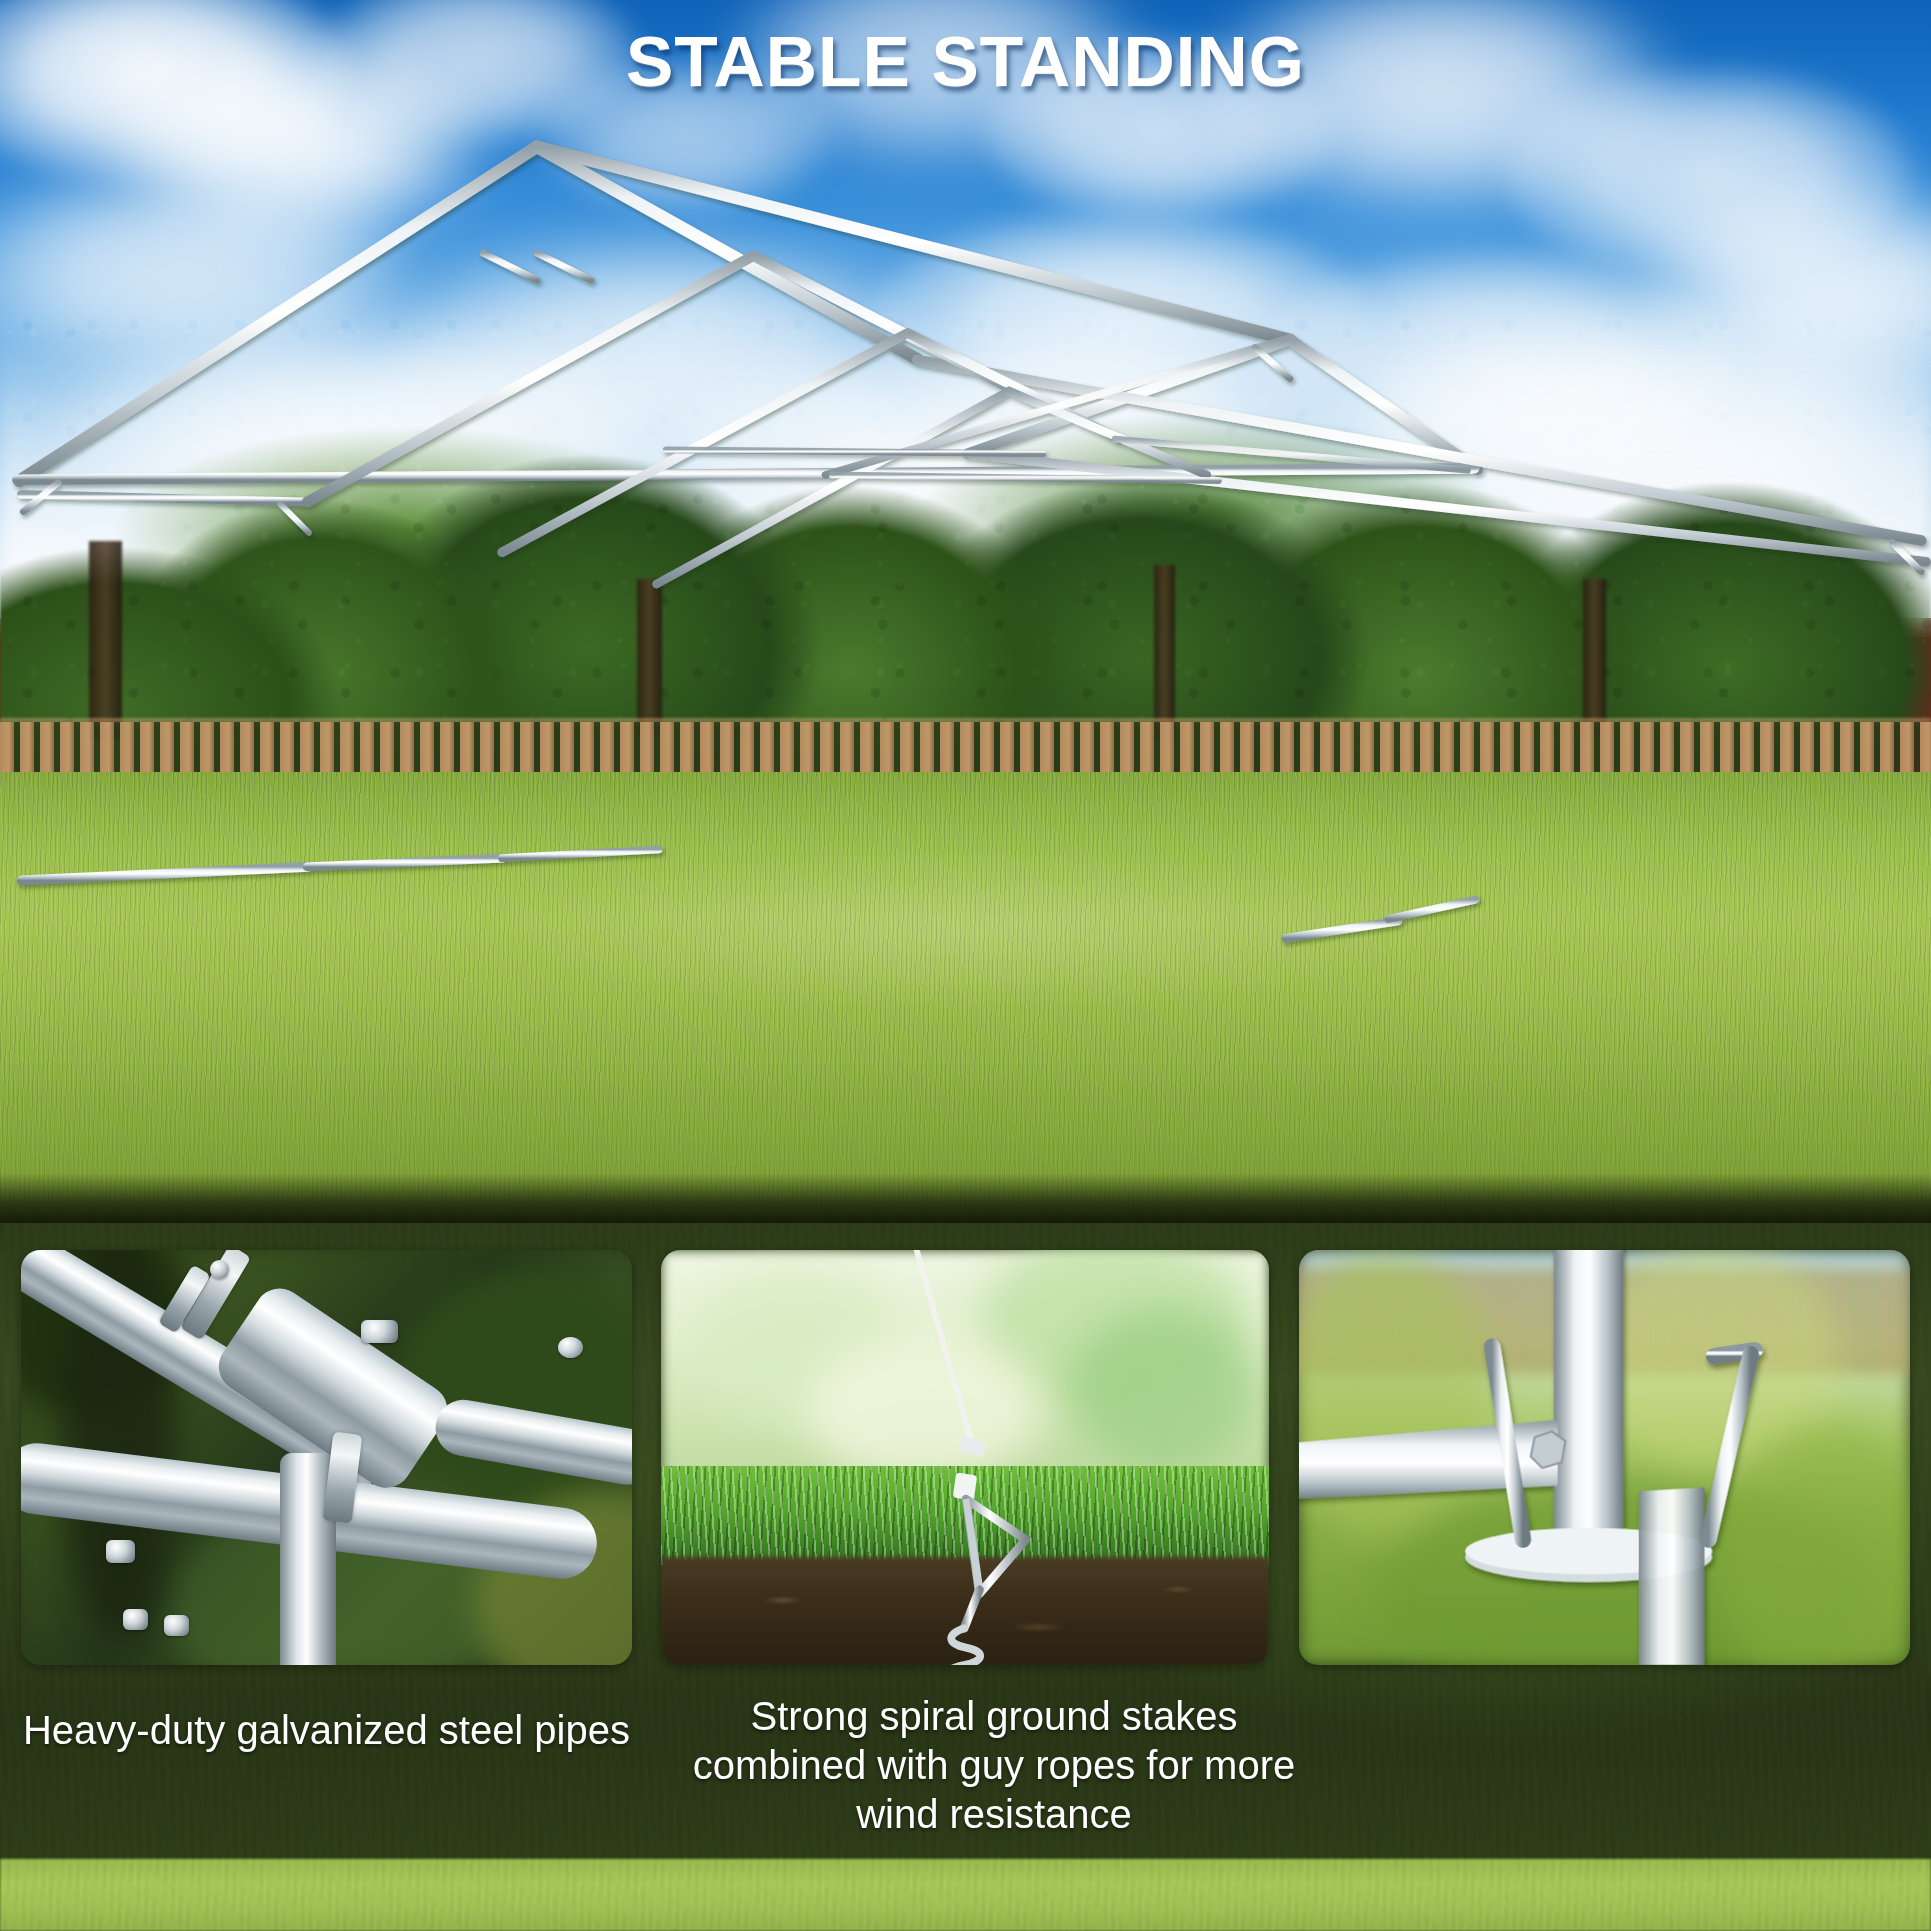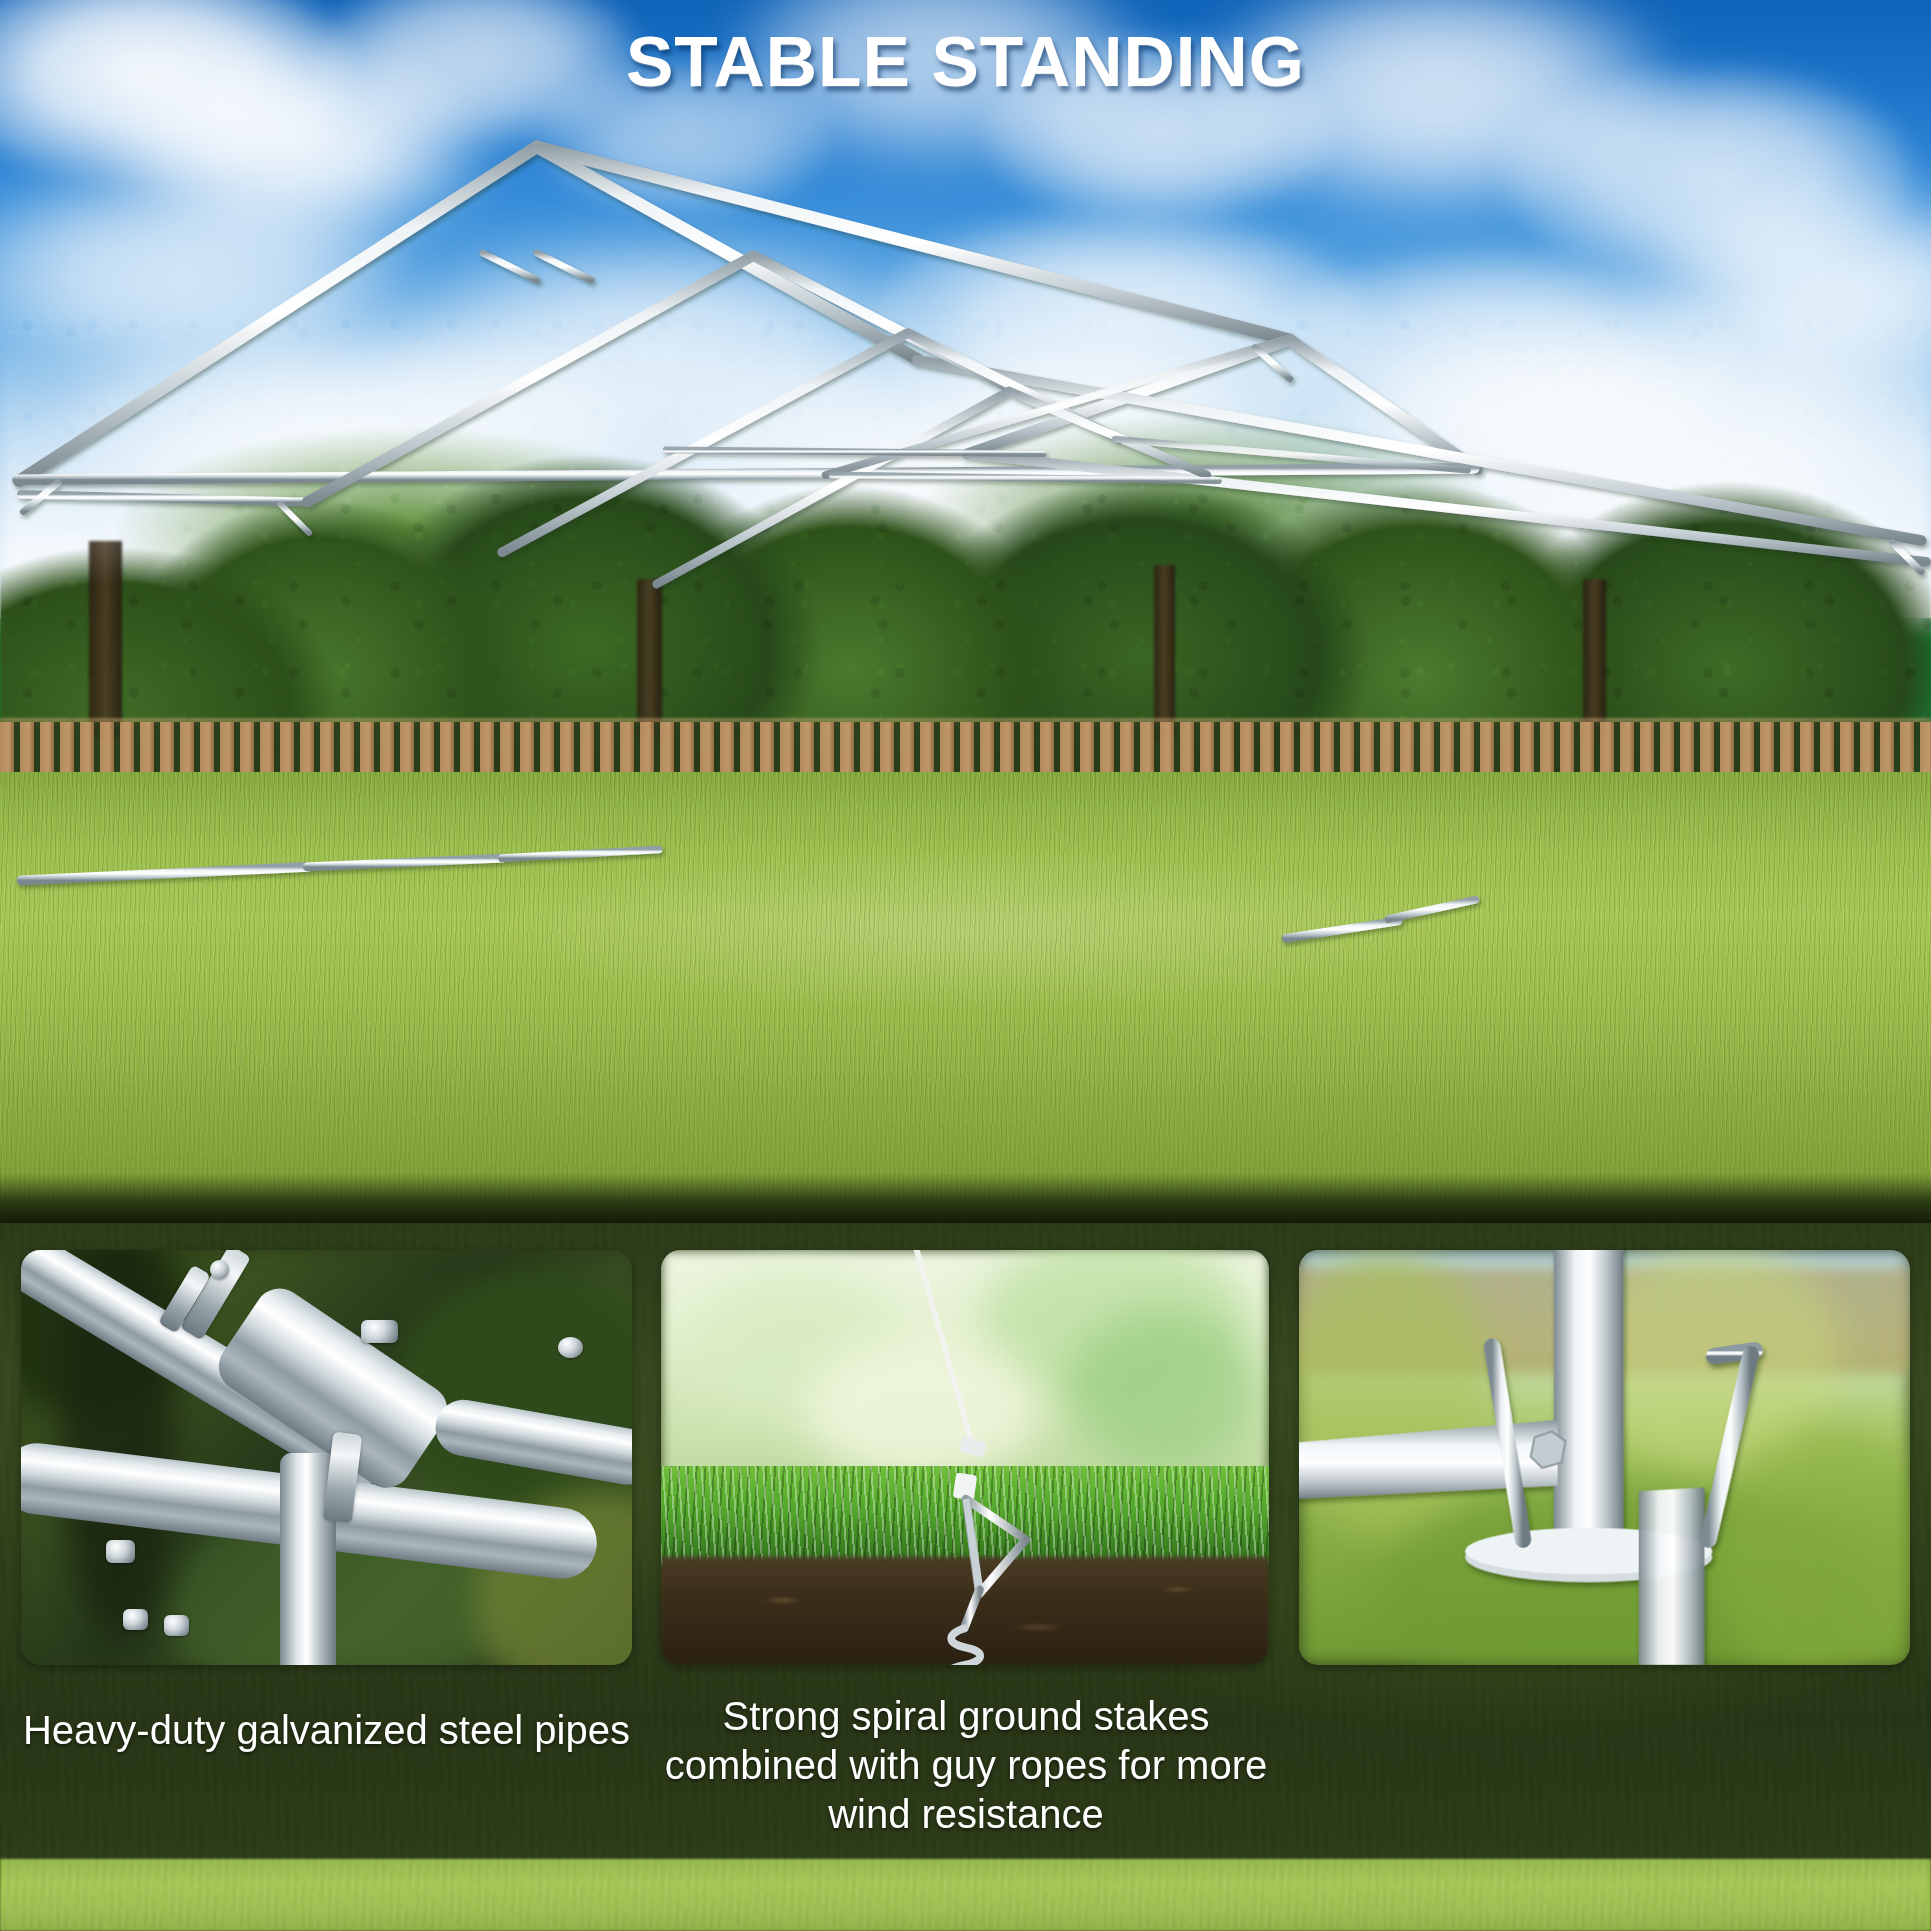--- a/index.html
+++ b/index.html
@@ -9,7 +9,7 @@
     position:relative;
     width:1931px;height:1931px;
     overflow:hidden;
-    background:#15803d;
+    background:#7f1d1d;
   }
 
   

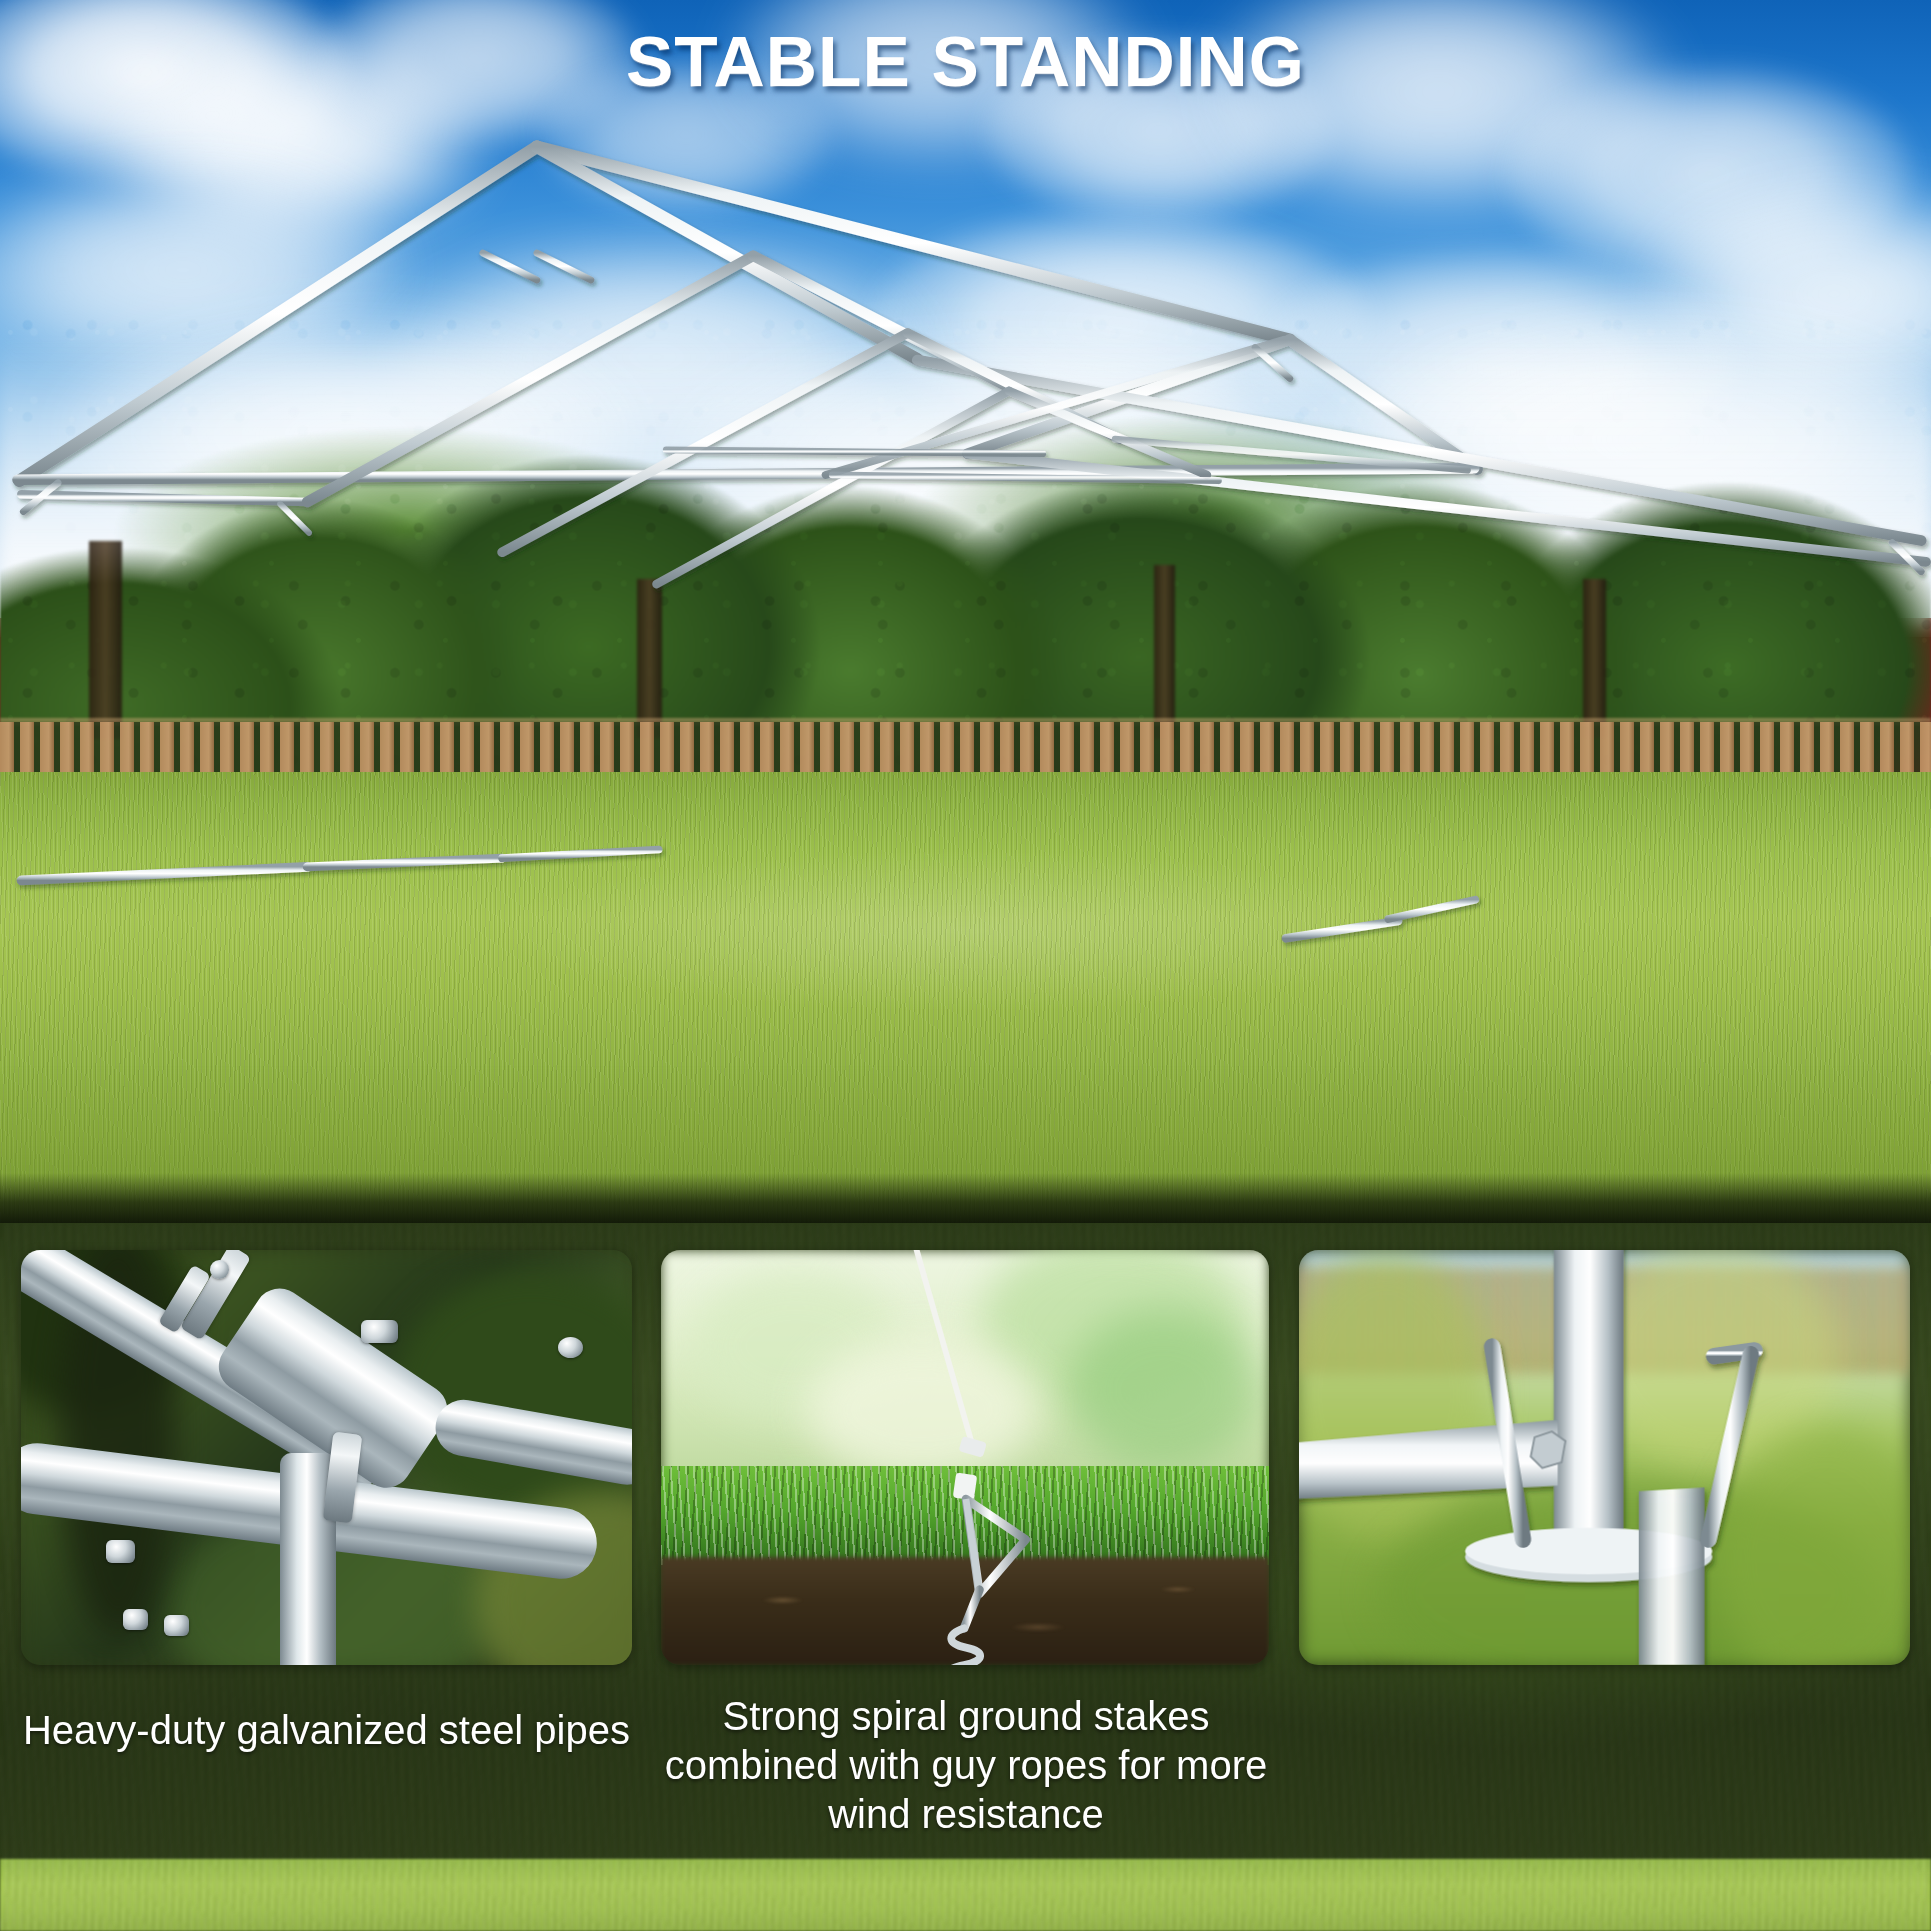--- a/index.html
+++ b/index.html
@@ -176,7 +176,7 @@
     text-shadow:0 1.9px 3.9px rgba(0,0,0,.55);
   }
   #cap1{left:21px;width:611px;top:483px;}
-  #cap2{left:652px;width:628px;text-align:center;}
+  #cap2{left:680px;width:628px;text-align:center;}
   #cap3{left:1299px;width:618px;}
 
   

